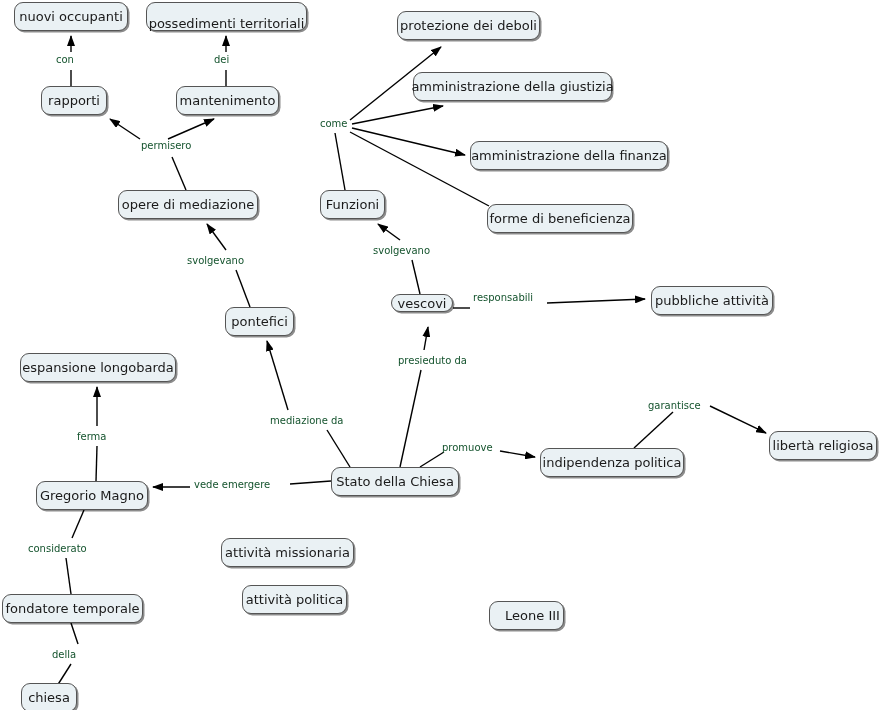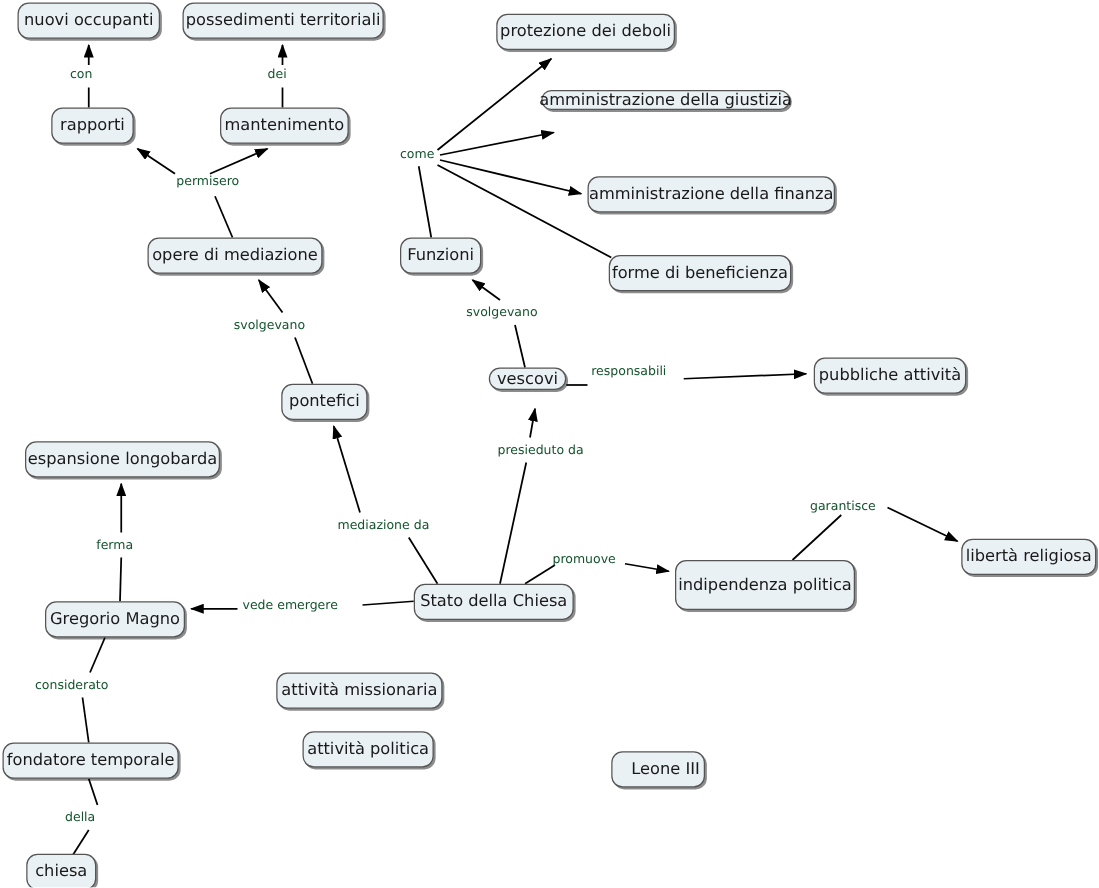--- a/index.html
+++ b/index.html
@@ -132,7 +132,7 @@
   <div class="node" style="left:14px; top:2px; width:114px; height:29px;">
     <span>nuovi occupanti</span>
   </div>
-  <div class="node" style="left:146px; top:2px; width:161px; height:29px;">
+  <div class="node" style="left:146px; top:2px; width:161px; height:29px;align-items:flex-end;">
     <span>possedimenti territoriali</span>
   </div>
   <div class="node" style="left:397px; top:11px; width:143px; height:29px;">

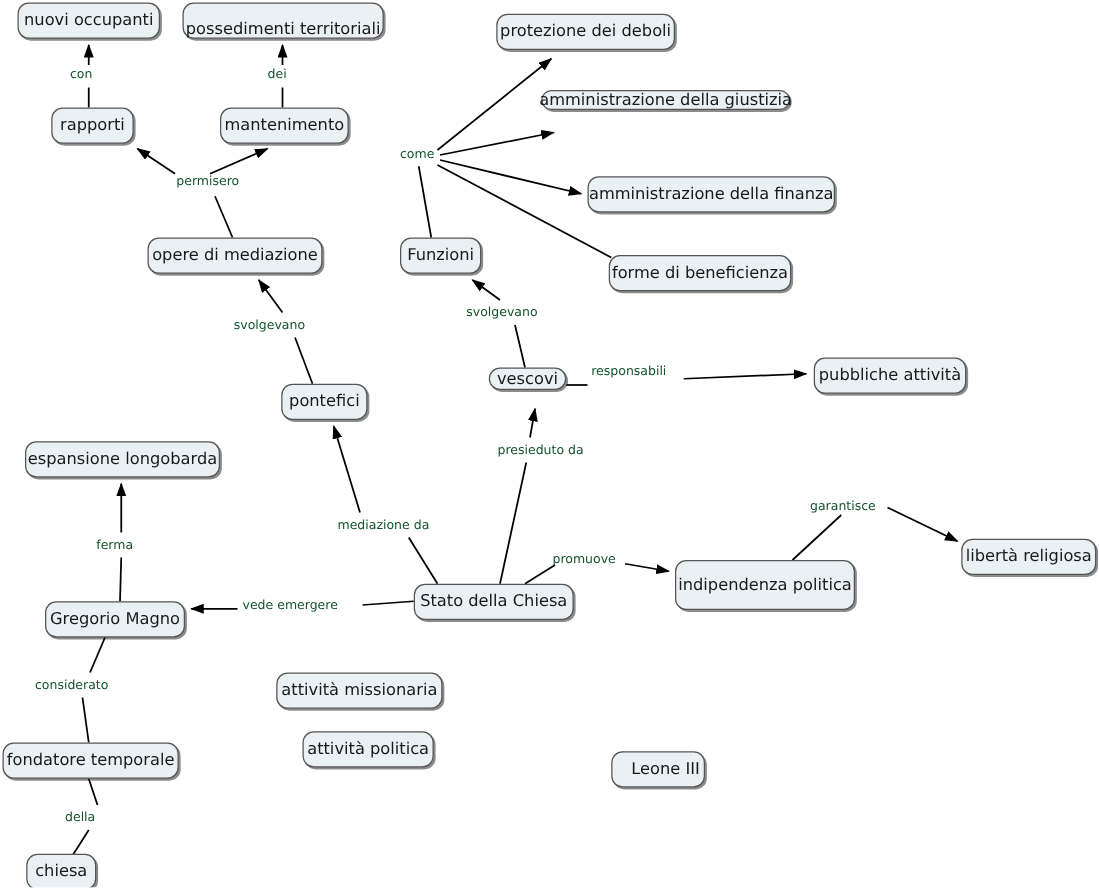--- a/index.html
+++ b/index.html
@@ -138,7 +138,7 @@
   <div class="node" style="left:397px; top:11px; width:143px; height:29px;">
     <span>protezione dei deboli</span>
   </div>
-  <div class="node" style="left:433px; top:72px; width:199px; height:16px;">
+  <div class="node" style="left:413px; top:72px; width:199px; height:29px;">
     <span>amministrazione della giustizia</span>
   </div>
   <div class="node" style="left:41px; top:86px; width:66px; height:29px;">

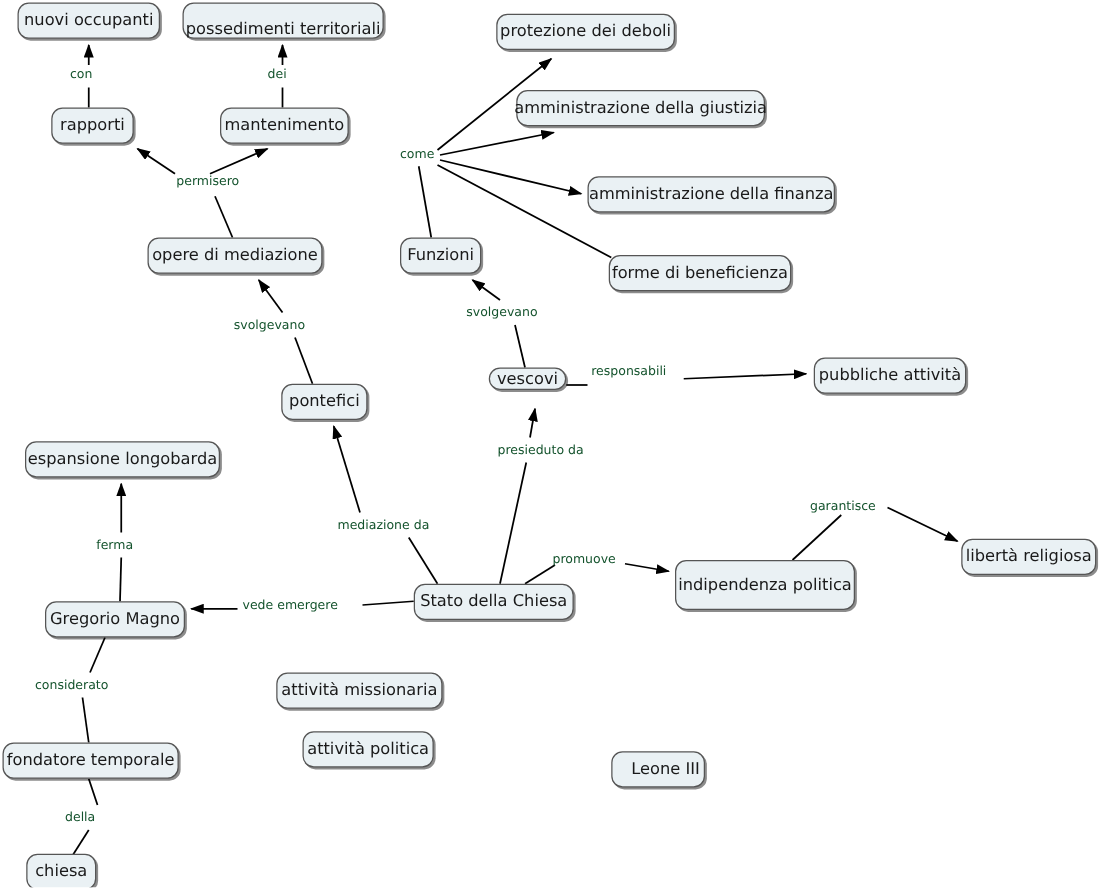--- a/index.html
+++ b/index.html
@@ -171,7 +171,7 @@
   <div class="node" style="left:20px; top:353px; width:156px; height:29px;">
     <span>espansione longobarda</span>
   </div>
-  <div class="node" style="left:540px; top:448px; width:144px; height:40px;">
+  <div class="node" style="left:540px; top:448px; width:144px; height:29px;">
     <span>indipendenza politica</span>
   </div>
   <div class="node" style="left:769px; top:431px; width:108px; height:29px;">

